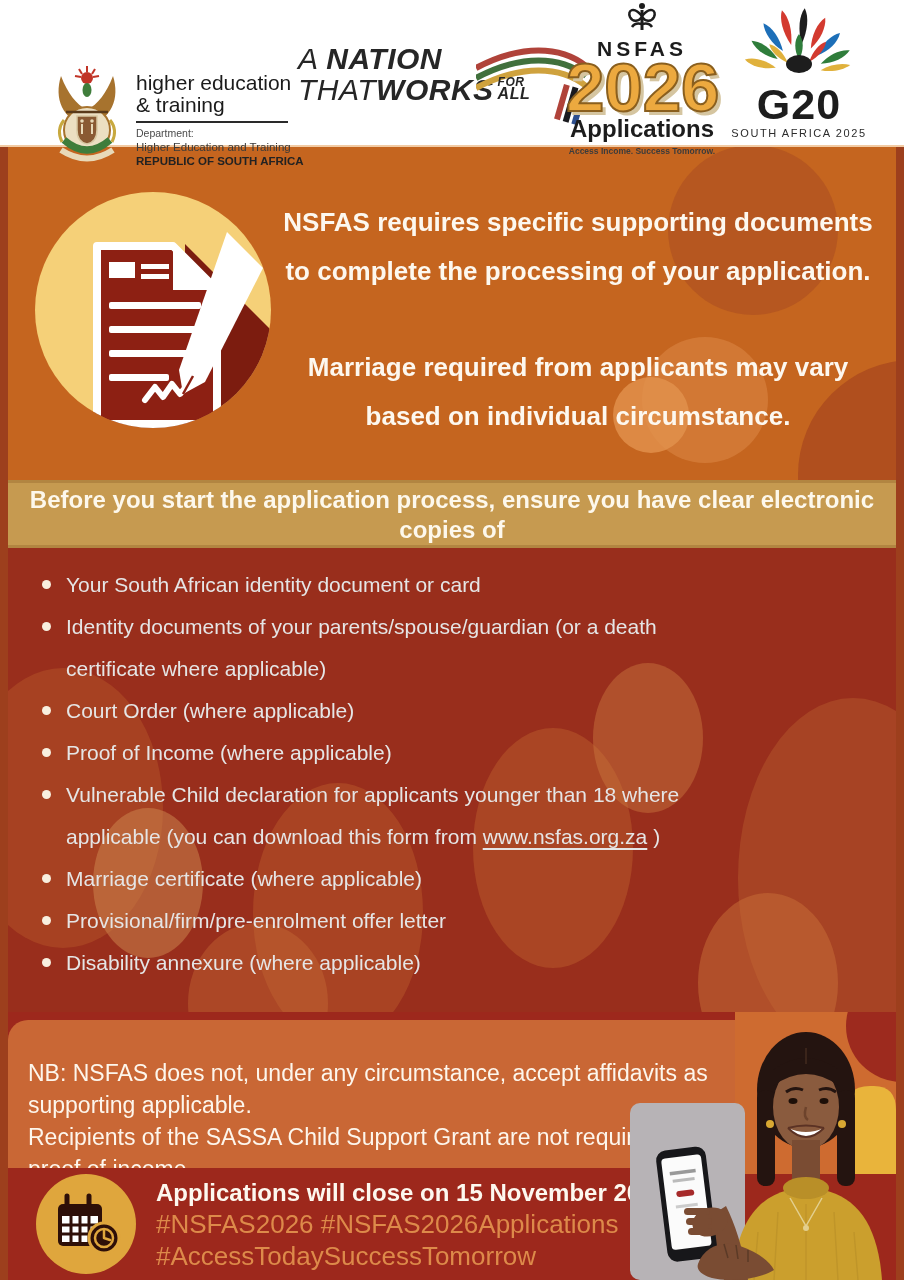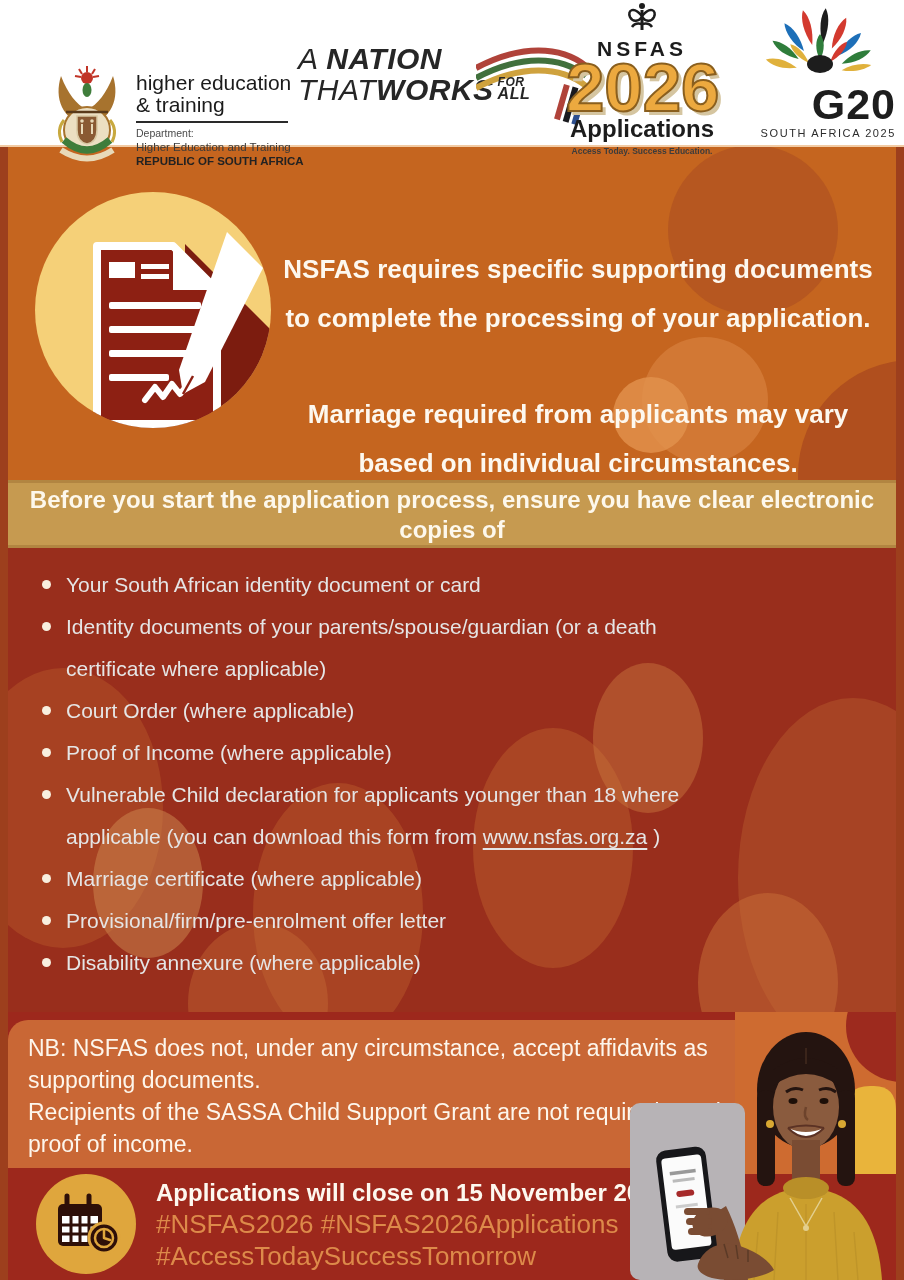--- a/index.html
+++ b/index.html
@@ -33,7 +33,7 @@
   .nsfas-app{font-size:24px;font-weight:bold;margin-top:0;}
   .nsfas-tagline{font-size:8.5px;font-weight:bold;color:#3c3c3c;margin-top:3px;}
 
-  .g20{position:absolute;left:744px;top:4px;width:152px;text-align:right;color:#1d1d1d;}
+  .g20{position:absolute;left:723px;top:4px;width:152px;text-align:center;color:#1d1d1d;}
   .g20-title{font-size:43px;font-weight:bold;line-height:40px;letter-spacing:1px;}
   .g20-sub{font-size:11px;letter-spacing:1.6px;color:#2c2c2c;margin-top:3px;}
 

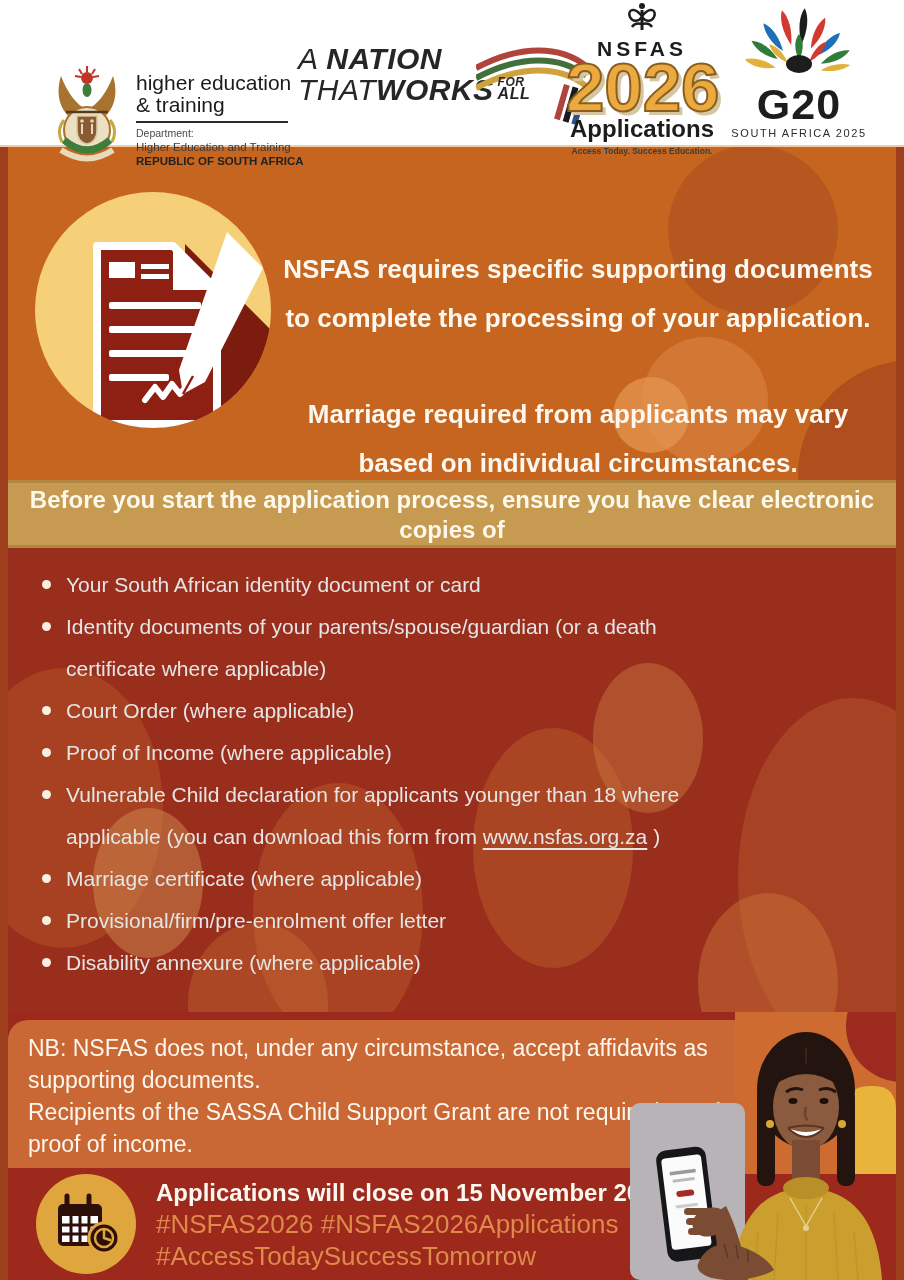--- a/index.html
+++ b/index.html
@@ -151,7 +151,7 @@
       <div class="nsfas-word">NSFAS</div>
       <div class="nsfas-year">2026</div>
       <div class="nsfas-app">Applications</div>
-      <div class="nsfas-tagline">Access Today. Success Education.</div>
+      <div class="nsfas-tagline">Access Income. Success Tomorrow.</div>
     </div>
 
     <div class="g20">

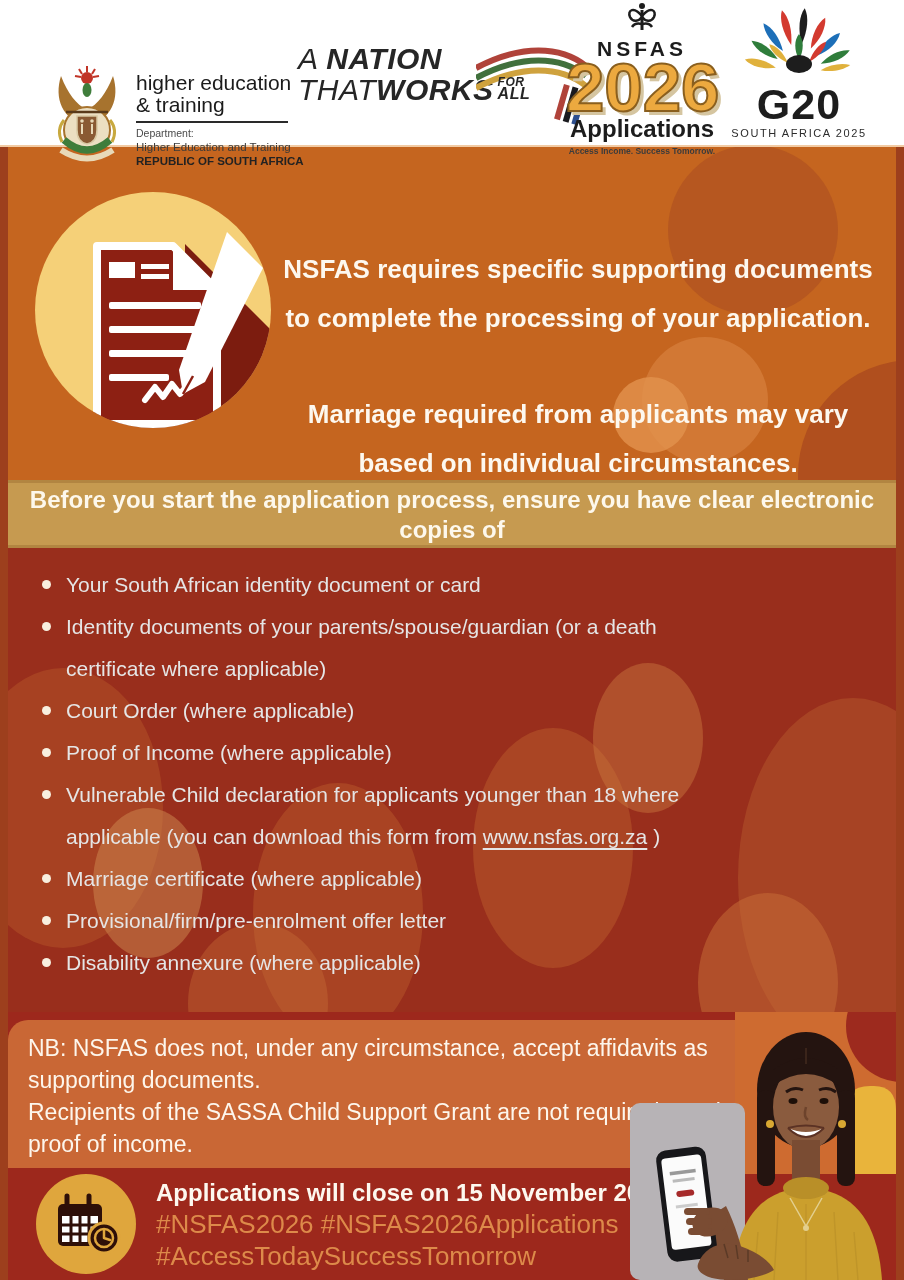--- a/index.html
+++ b/index.html
@@ -46,7 +46,7 @@
   .hero-deco{position:absolute;left:0;top:0;}
   .hero-icon{position:absolute;left:25px;top:45px;}
   .hero-text{position:absolute;left:268px;top:0;width:604px;height:100%;text-align:center;
-             color:#fdf8ef;font-weight:bold;font-size:26px;line-height:49px;margin-top:47px;}
+             color:#fdf8ef;font-weight:bold;font-size:26px;line-height:49px;}
   .hero-text p{margin:0;}
   .hero-text .p1{margin-top:53px;}
   .hero-text .p2{margin-top:47px;}

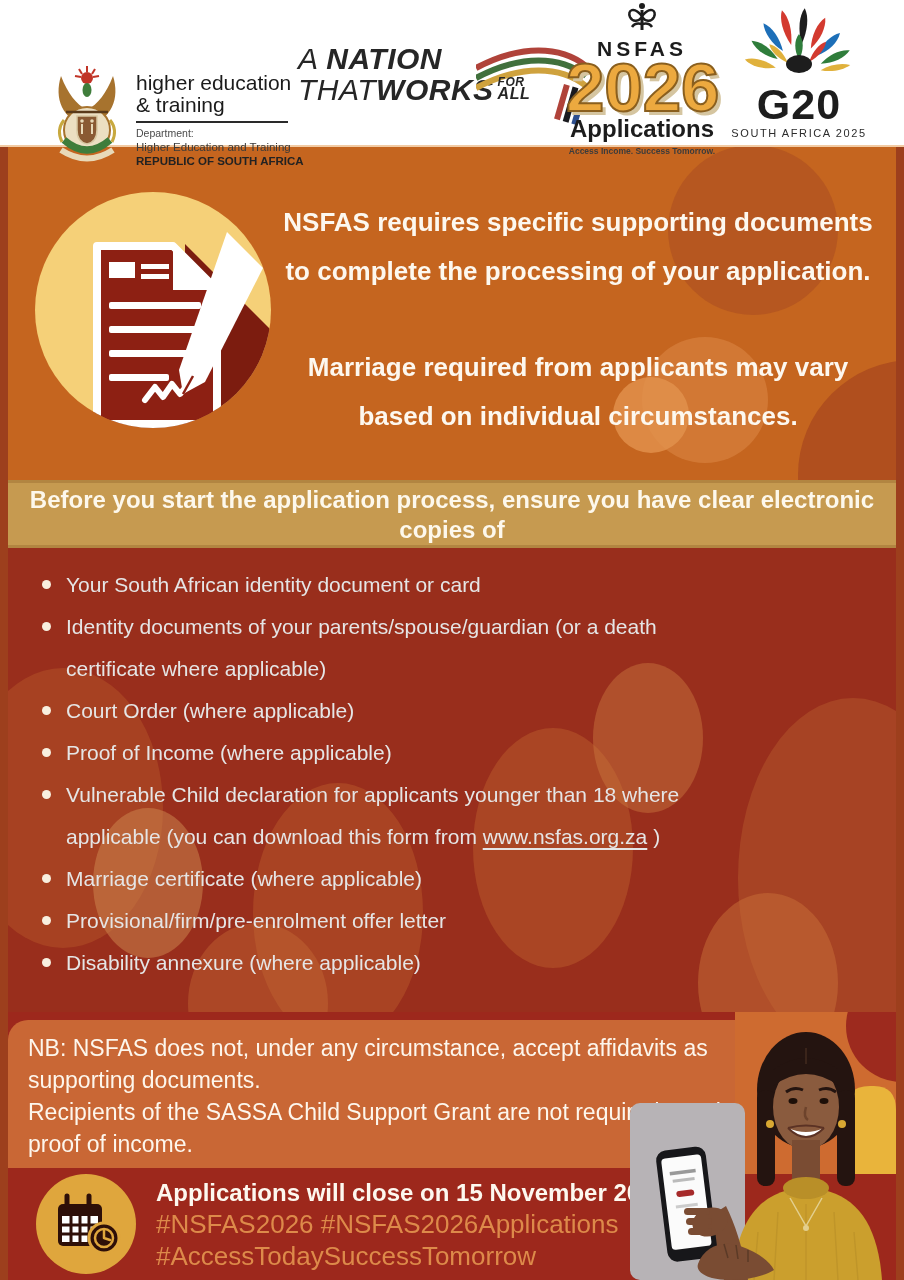--- a/index.html
+++ b/index.html
@@ -237,7 +237,7 @@
       </div>
       <div class="hero-text">
         <p class="p1"><span>NSFAS requires specific supporting documents</span><br><span>to complete the processing of your application.</span></p>
-        <p class="p2"><span>Marriage required from applicants may vary</span><br><span>based on individual circumstances.</span></p>
+        <p class="p2"><span>Marriage required from applicants may vary</span><br><span>based on individual circumstance.</span></p>
       </div>
     </section>
 

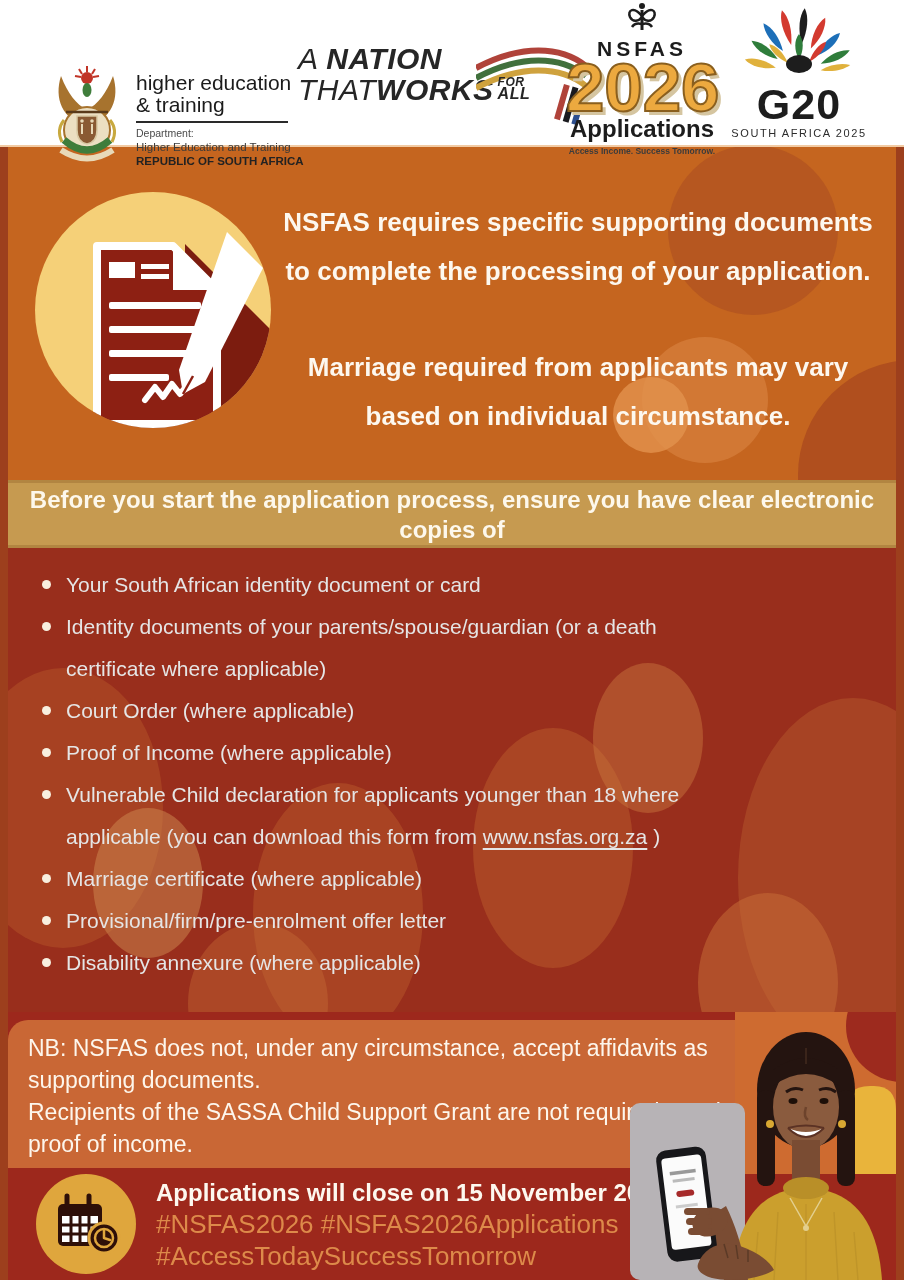--- a/index.html
+++ b/index.html
@@ -71,7 +71,7 @@
   .nb-panel{position:absolute;top:8px;left:0;width:888px;height:148px;background:#c96735;
             border-top-left-radius:20px;color:#fdf6ec;}
   .nb-panel p{margin:0;padding-left:20px;font-size:23px;line-height:32px;}
-  .nb-panel .nb1{padding-top:12px;}
+  .nb-panel .nb1{padding-top:12px;margin-top:25px;}
   .footer-bar{position:absolute;top:156px;left:0;width:888px;height:112px;background:#9d281c;}
   .cal-icon{position:absolute;left:28px;top:6px;}
   .footer-text{position:absolute;left:148px;top:10px;}

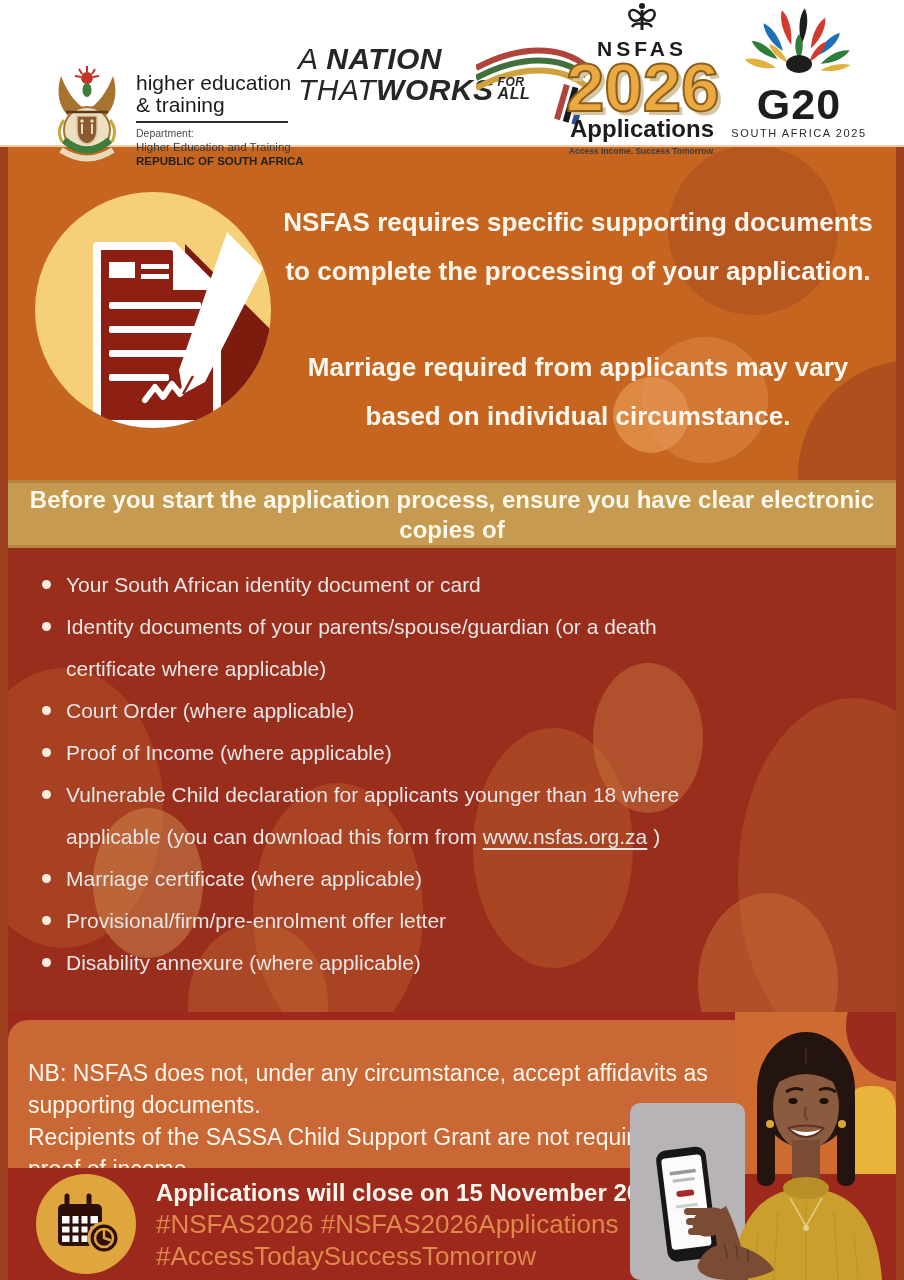--- a/index.html
+++ b/index.html
@@ -272,7 +272,7 @@
 
     <section class="lower">
       <div class="nb-panel">
-        <p class="nb1"><span>NB: NSFAS does not, under any circumstance, accept affidavits as</span><br><span>supporting documents.</span></p>
+        <p class="nb1"><span>NB: NSFAS does not, under any circumstance, accept affidavits as</span><br><span>supporting applicable.</span></p>
         <p class="nb2"><span>Recipients of the SASSA Child Support Grant are not required to submit</span><br><span>proof of income.</span></p>
       </div>
 

